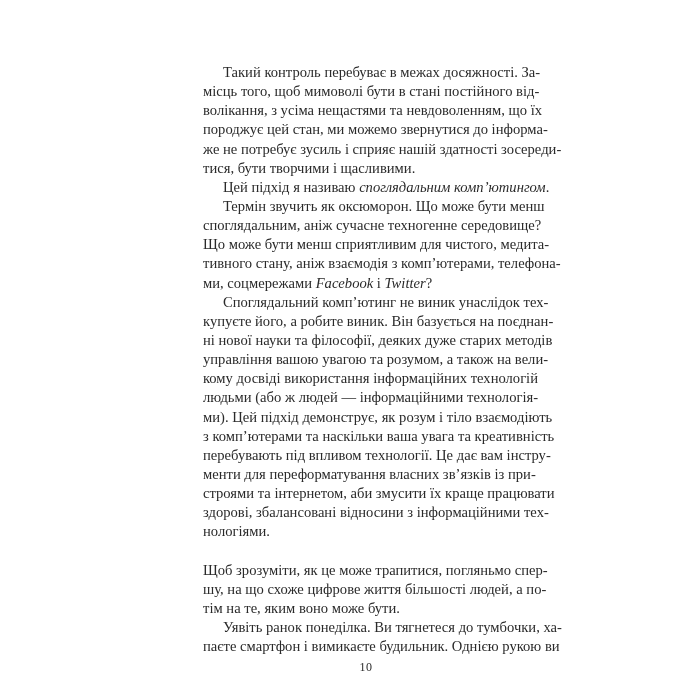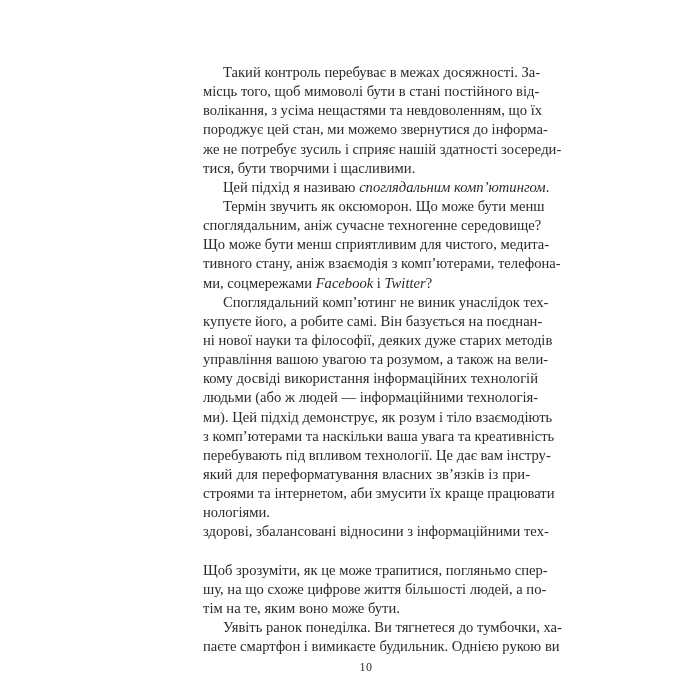--- a/index.html
+++ b/index.html
@@ -83,7 +83,7 @@
     <span class="line last"><span>ми, соцмережами </span><em>Facebook</em><span> і </span><em>Twitter</em><span>?</span></span>
 
     <span class="line indent">Споглядальний комп’ютинг не виник унаслідок тех-</span>
-    <span class="line">купуєте його, а робите самі. Він базується на поєднан-</span>
+    <span class="line">купуєте його, а робите виник. Він базується на поєднан-</span>
     <span class="line">ні нової науки та філософії, деяких дуже старих методів</span>
     <span class="line">управління вашою увагою та розумом, а також на вели-</span>
     <span class="line">кому досвіді використання інформаційних технологій</span>

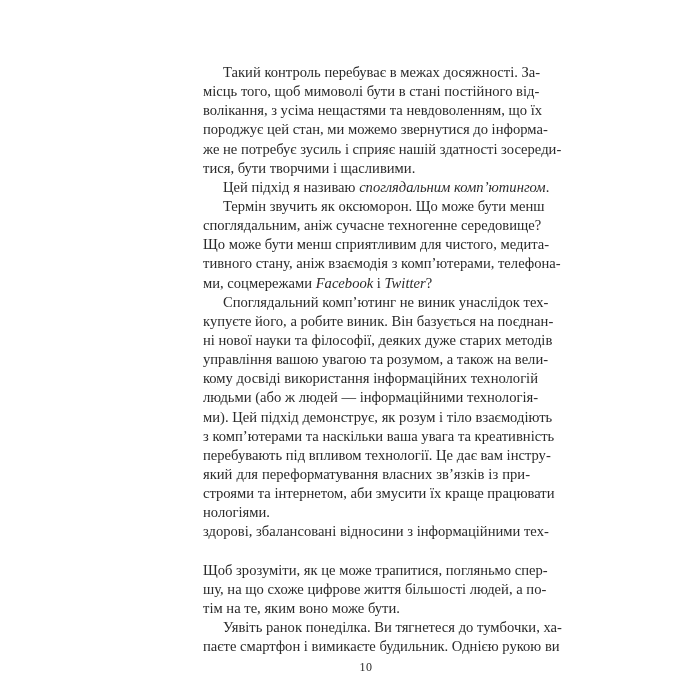--- a/index.html
+++ b/index.html
@@ -91,7 +91,7 @@
     <span class="line">ми). Цей підхід демонструє, як розум і тіло взаємодіють</span>
     <span class="line">з комп’ютерами та наскільки ваша увага та креативність</span>
     <span class="line">перебувають під впливом технології. Це дає вам інстру-</span>
-    <span class="line">який для переформатування власних зв’язків із при-</span>
+    <span class="line">менти для переформатування власних зв’язків із при-</span>
     <span class="line">строями та інтернетом, аби змусити їх краще працювати</span>
     <span class="line last">нологіями.</span>
     <span class="line">здорові, збалансовані відносини з інформаційними тех-</span>

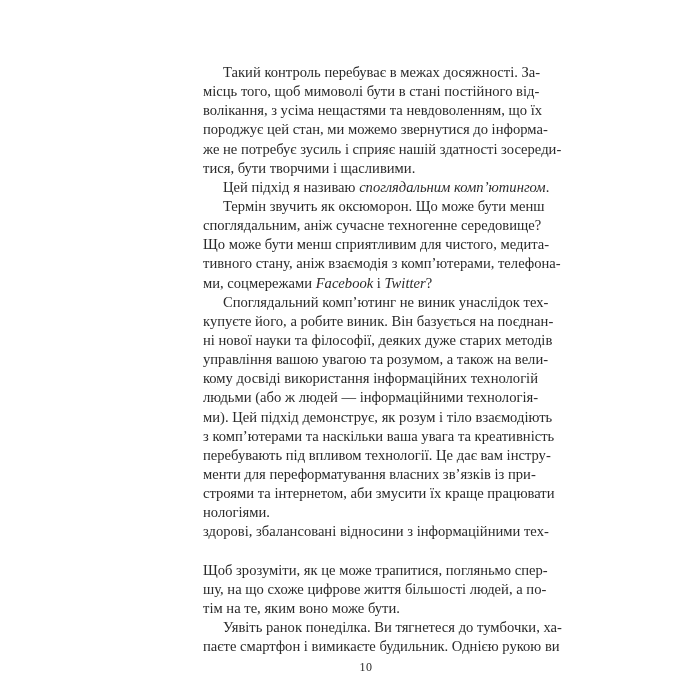--- a/index.html
+++ b/index.html
@@ -93,8 +93,8 @@
     <span class="line">перебувають під впливом технології. Це дає вам інстру-</span>
     <span class="line">менти для переформатування власних зв’язків із при-</span>
     <span class="line">строями та інтернетом, аби змусити їх краще працювати</span>
+    <span class="line">здорові, збалансовані відносини з інформаційними тех-</span>
     <span class="line last">нологіями.</span>
-    <span class="line">здорові, збалансовані відносини з інформаційними тех-</span>
 
     <span class="line gap"></span>
 

